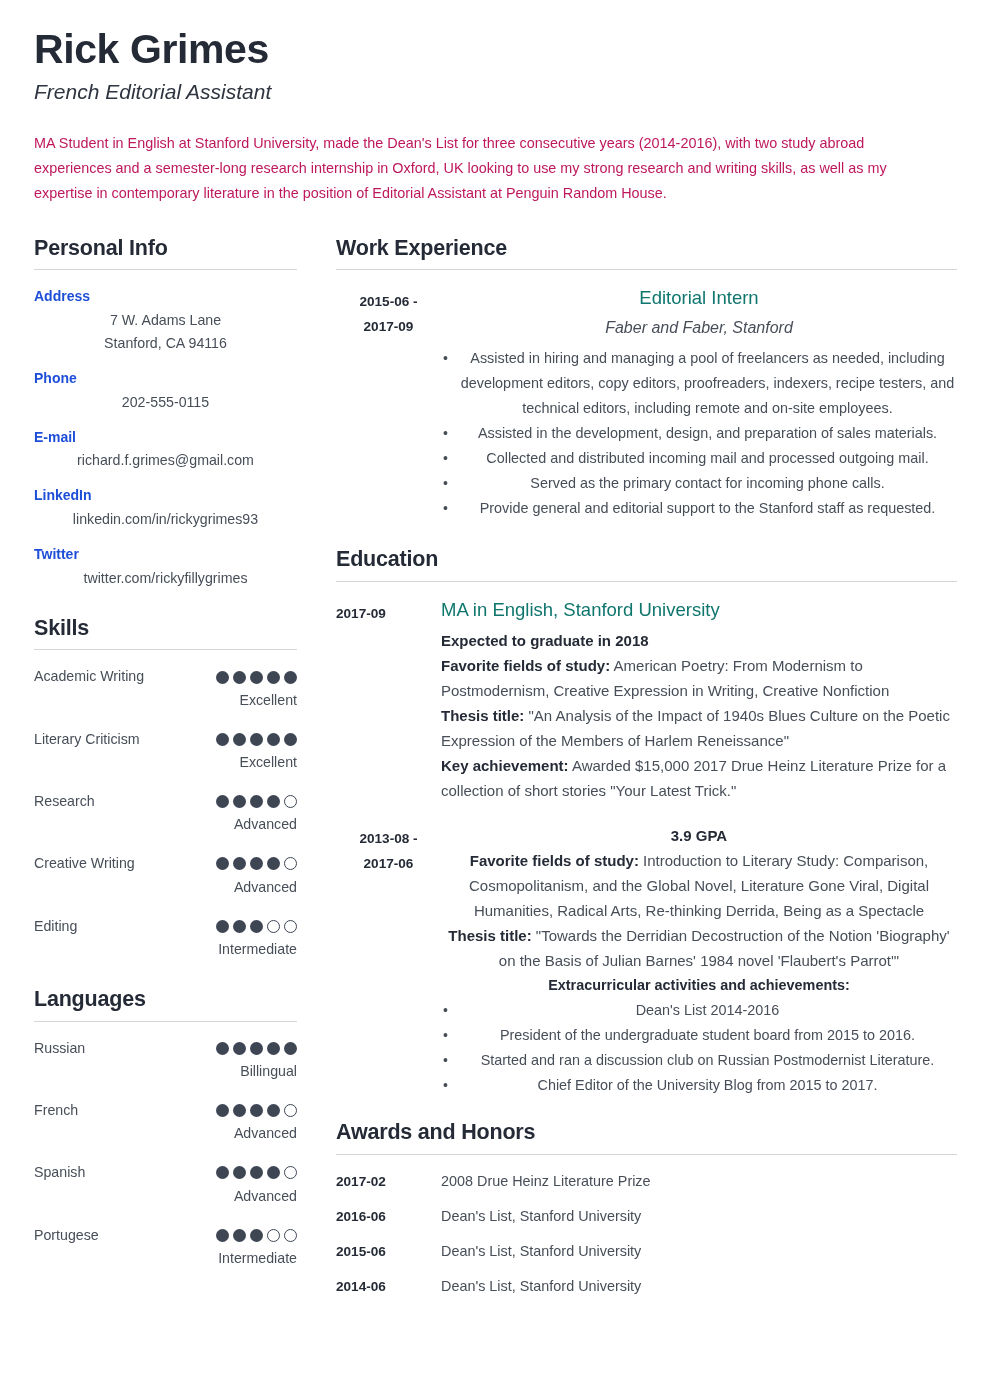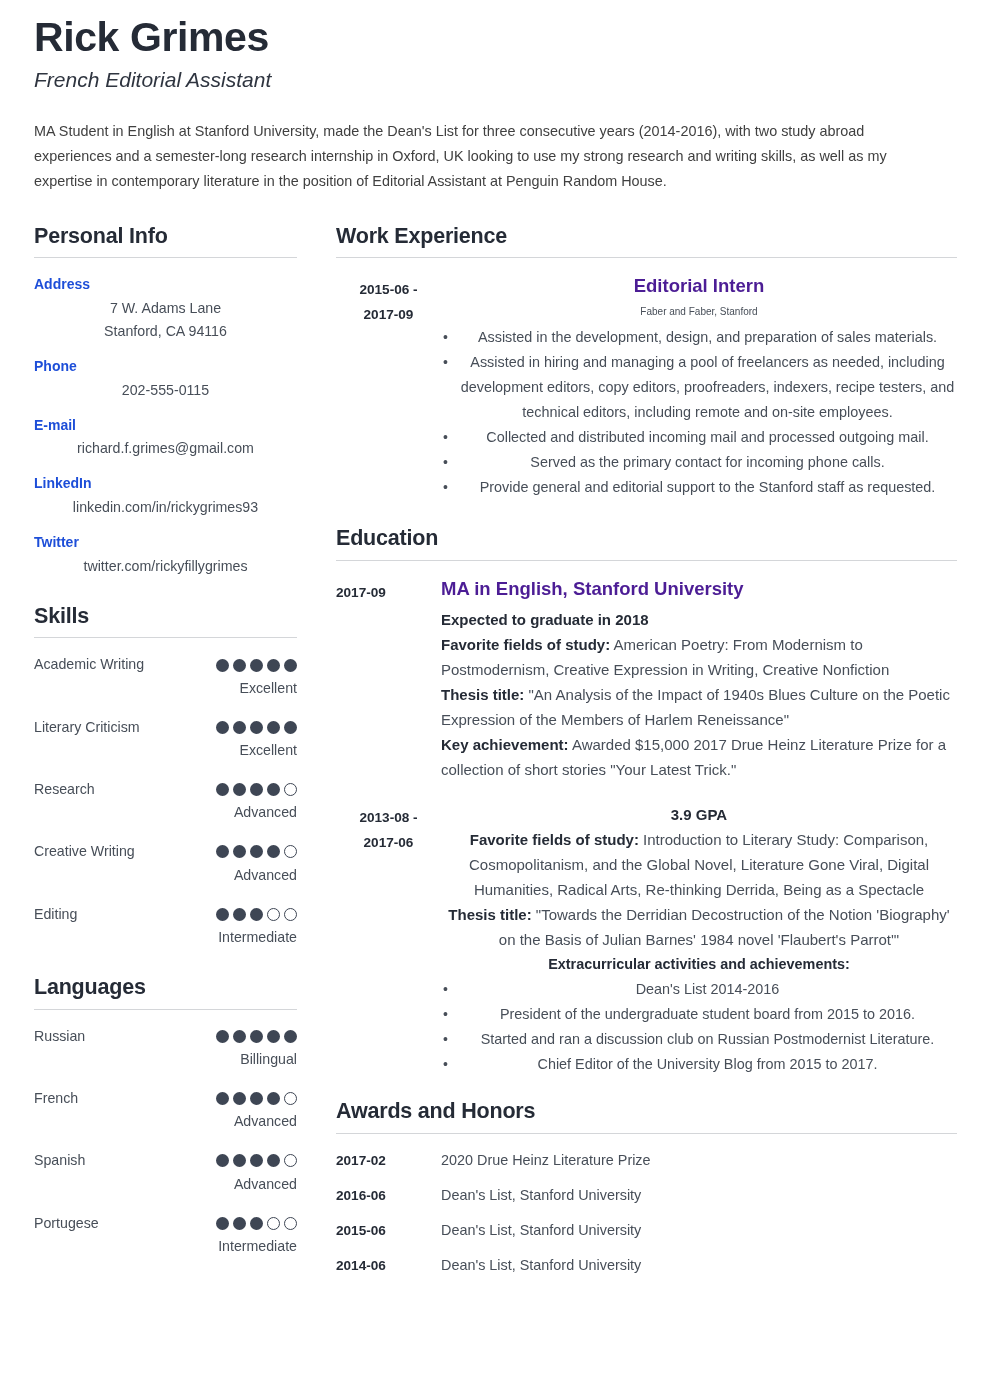--- a/index.html
+++ b/index.html
@@ -16,7 +16,7 @@
   .page {
     position: relative;
     width: 990px; height: 1400px;
-    padding: 13px 34px 0 34px;
+    padding: 25px 34px 0 34px;
   }
 
   

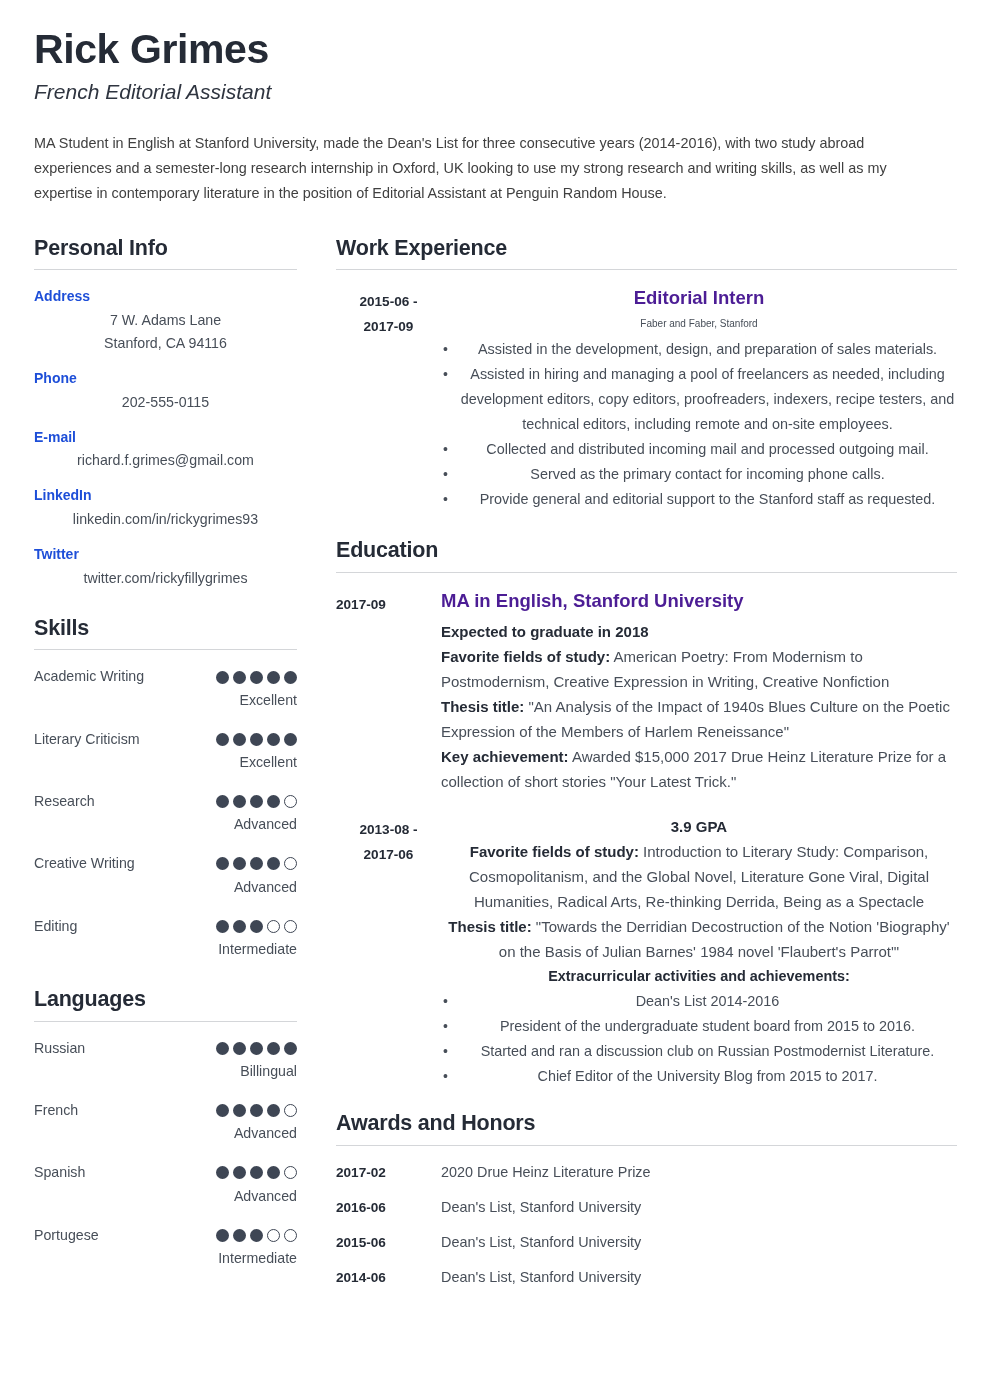--- a/index.html
+++ b/index.html
@@ -38,7 +38,7 @@
   .summary {
     font-size: 14.4px;
     line-height: 25px;
-    color: #404040;
+    color: #be185d;
     max-width: 895px;
     margin: 0 0 30px 0;
   }

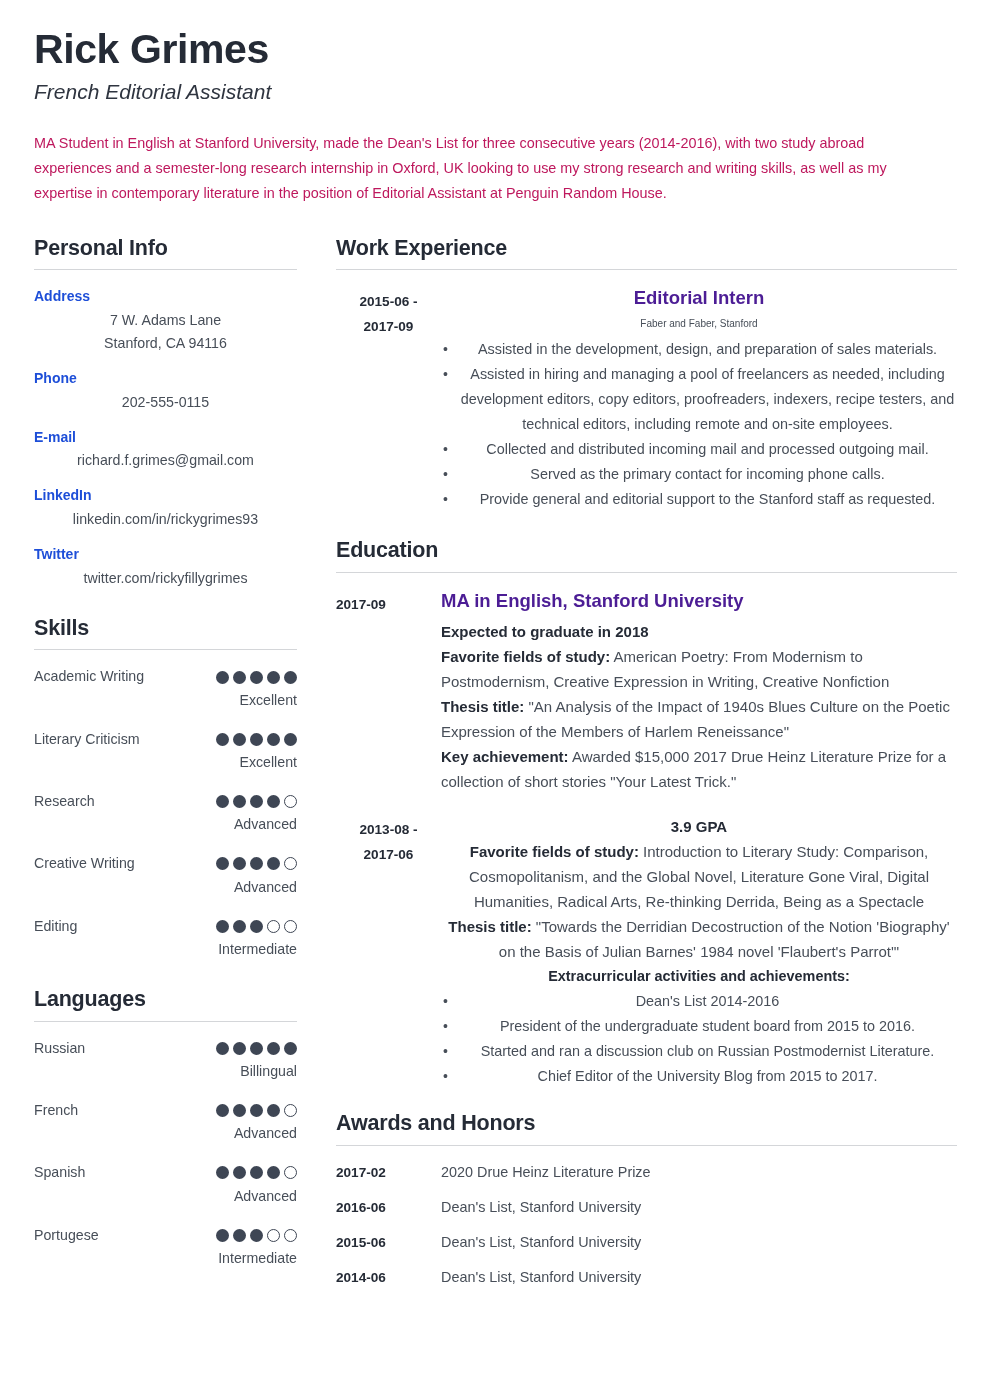--- a/index.html
+++ b/index.html
@@ -126,8 +126,8 @@
   .entry-body { flex: 1 1 auto; }
   .entry-title {
     font-size: 18.5px;
-    font-weight: bold;
-    color: #4c1d95;
+    font-weight: normal;
+    color: #0f766e;
     line-height: 1.3;
     margin: 0 0 6px 0;
   }

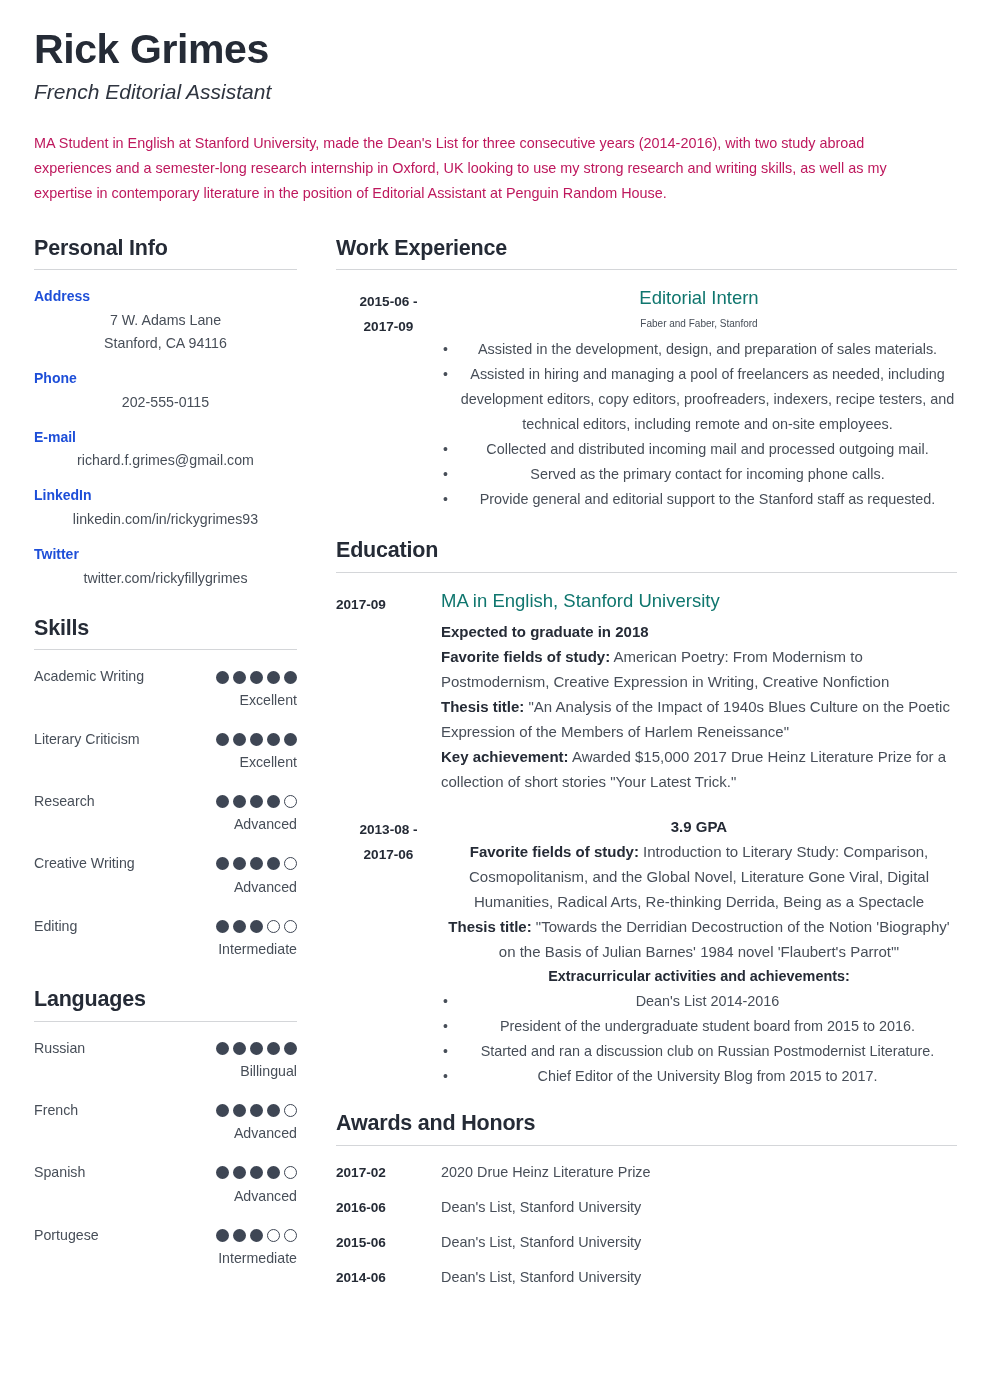--- a/index.html
+++ b/index.html
@@ -132,7 +132,8 @@
     margin: 0 0 6px 0;
   }
   .entry-sub {
-    font-size: 10px;
+    font-size: 16px;
+    font-style: italic;
     color: #474e58;
     line-height: 1.5;
     margin-bottom: 6px;

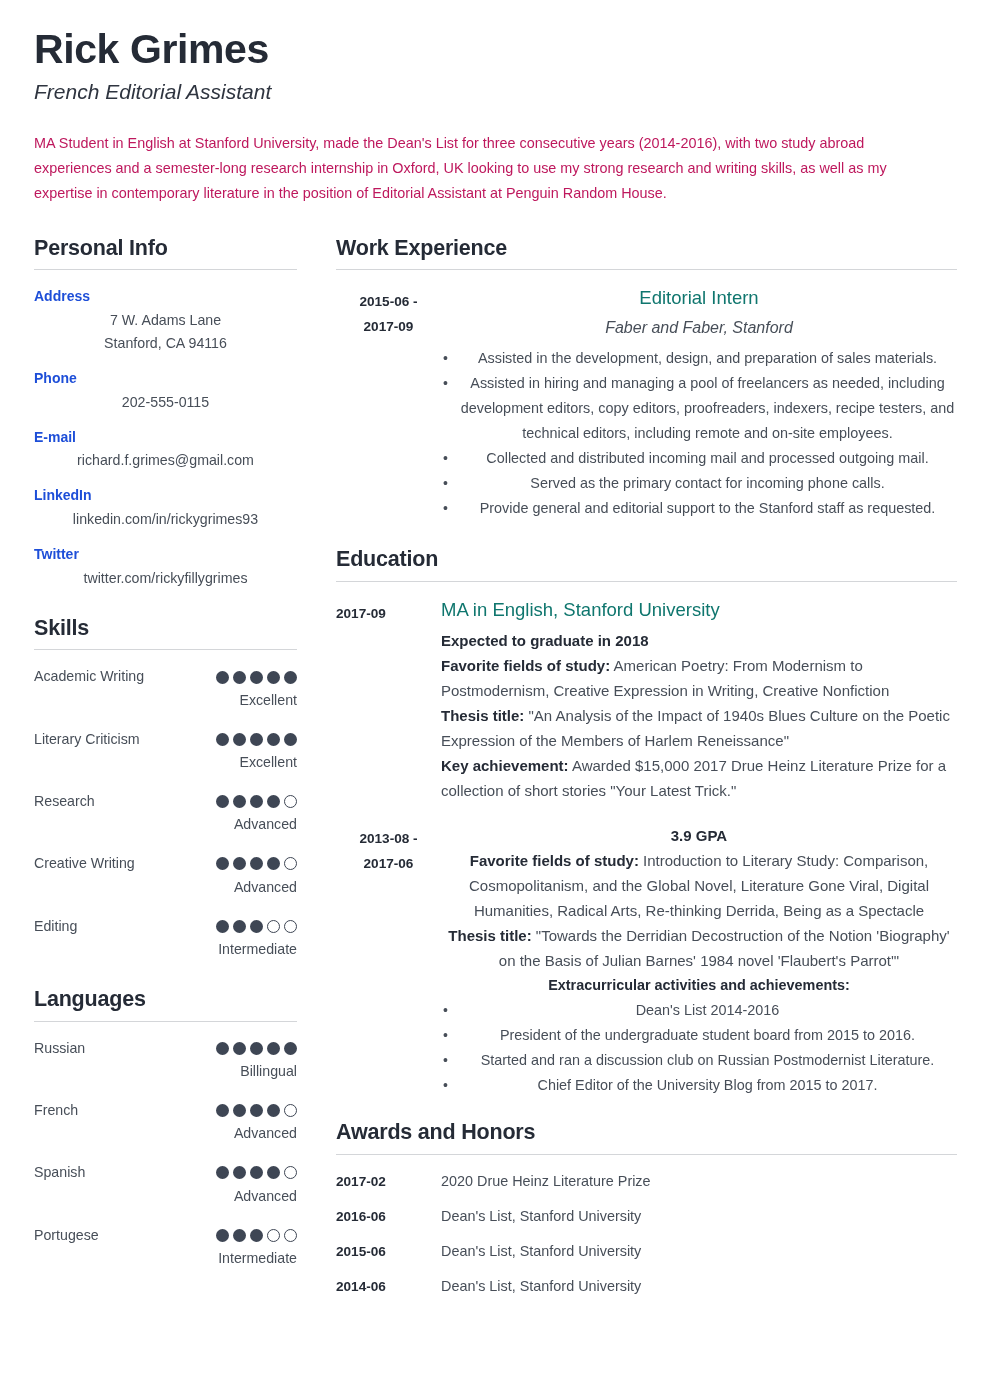--- a/index.html
+++ b/index.html
@@ -379,8 +379,8 @@
                 <div class="entry-title">Editorial Intern</div>
                 <div class="entry-sub">Faber and Faber, Stanford</div>
                 <ul class="bullets">
+                  <li>Assisted in hiring and managing a pool of freelancers as needed, including development editors, copy editors, proofreaders, indexers, recipe testers, and technical editors, including remote and on-site employees.</li>
                   <li>Assisted in the development, design, and preparation of sales materials.</li>
-                  <li>Assisted in hiring and managing a pool of freelancers as needed, including development editors, copy editors, proofreaders, indexers, recipe testers, and technical editors, including remote and on-site employees.</li>
                   <li>Collected and distributed incoming mail and processed outgoing mail.</li>
                   <li>Served as the primary contact for incoming phone calls.</li>
                   <li>Provide general and editorial support to the Stanford staff as requested.</li>

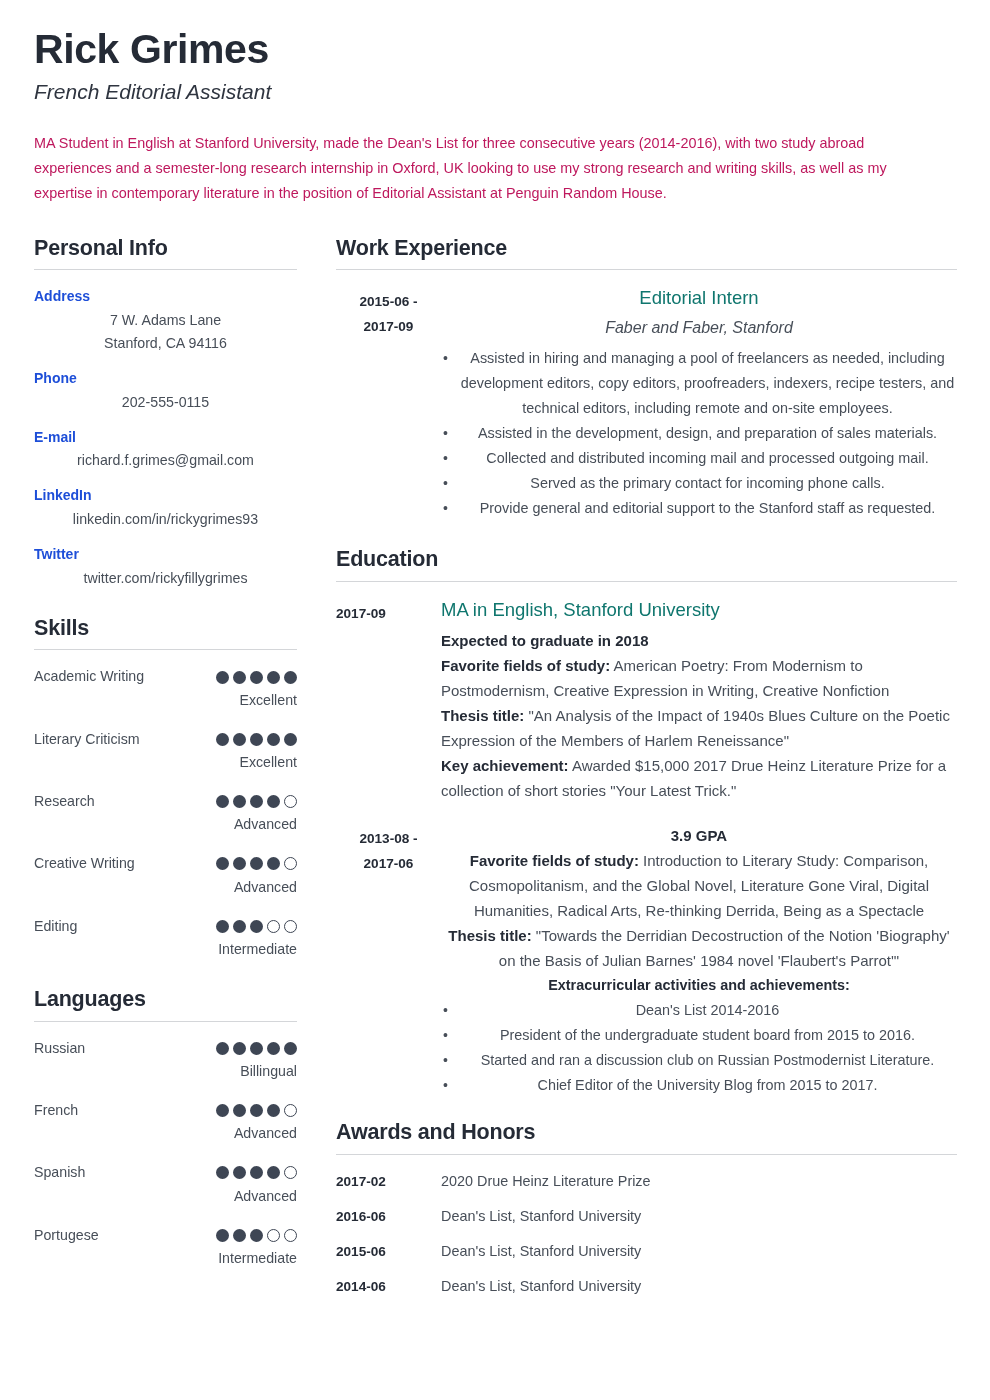--- a/index.html
+++ b/index.html
@@ -433,7 +433,7 @@
         <div id="awards-list">
             <div class="award-row">
               <div class="award-date">2017-02</div>
-              <div class="award-text">2020 Drue Heinz Literature Prize</div>
+              <div class="award-text">2008 Drue Heinz Literature Prize</div>
             </div>
             <div class="award-row">
               <div class="award-date">2016-06</div>

